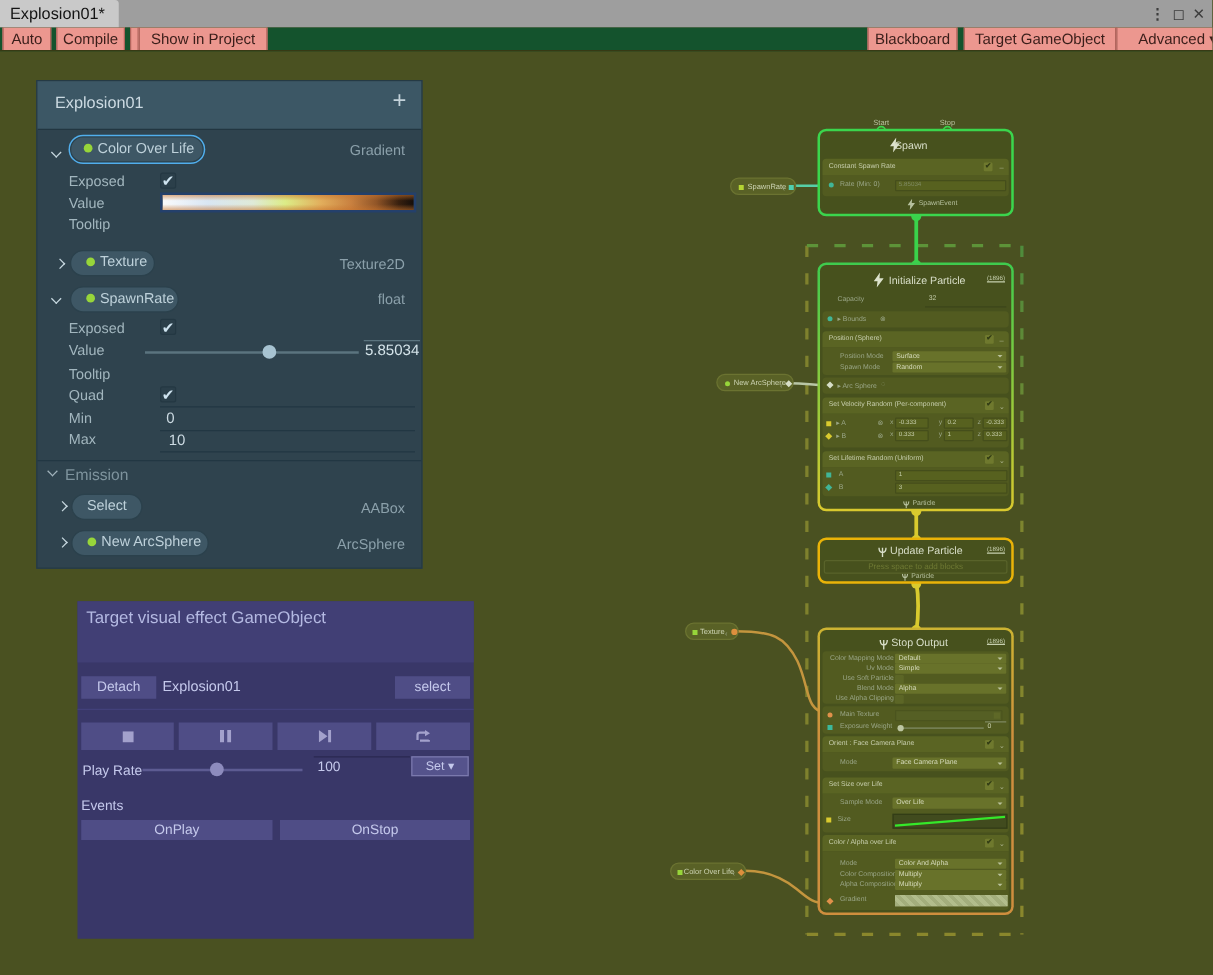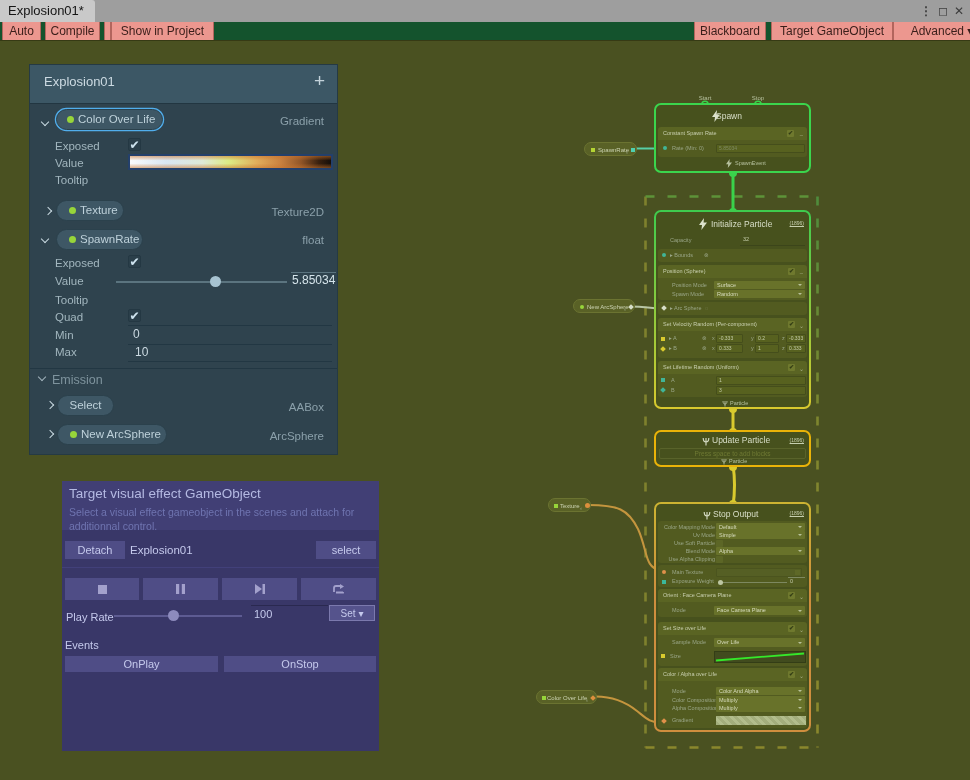--- a/index.html
+++ b/index.html
@@ -394,7 +394,6 @@
 <div id="tp">
   <div id="tphead">
     <div style="position:absolute; left:7px; top:5px; color:#b4b9e2; font-size:13.5px;">Target visual effect GameObject</div>
-    <div style="position:absolute; left:7px; top:24px; width:308px; color:#6f74b0; font-size:10.5px; line-height:1.35;">Select a visual effect gameobject in the scenes and attach for additionnal control.</div>
   </div>
   <div class="pbtn" style="left:3px; top:60px; width:60px; height:18px; line-height:18px;">Detach</div>
   <div class="ptext" style="left:68px; top:63px; font-size:11.5px;">Explosion01</div>

